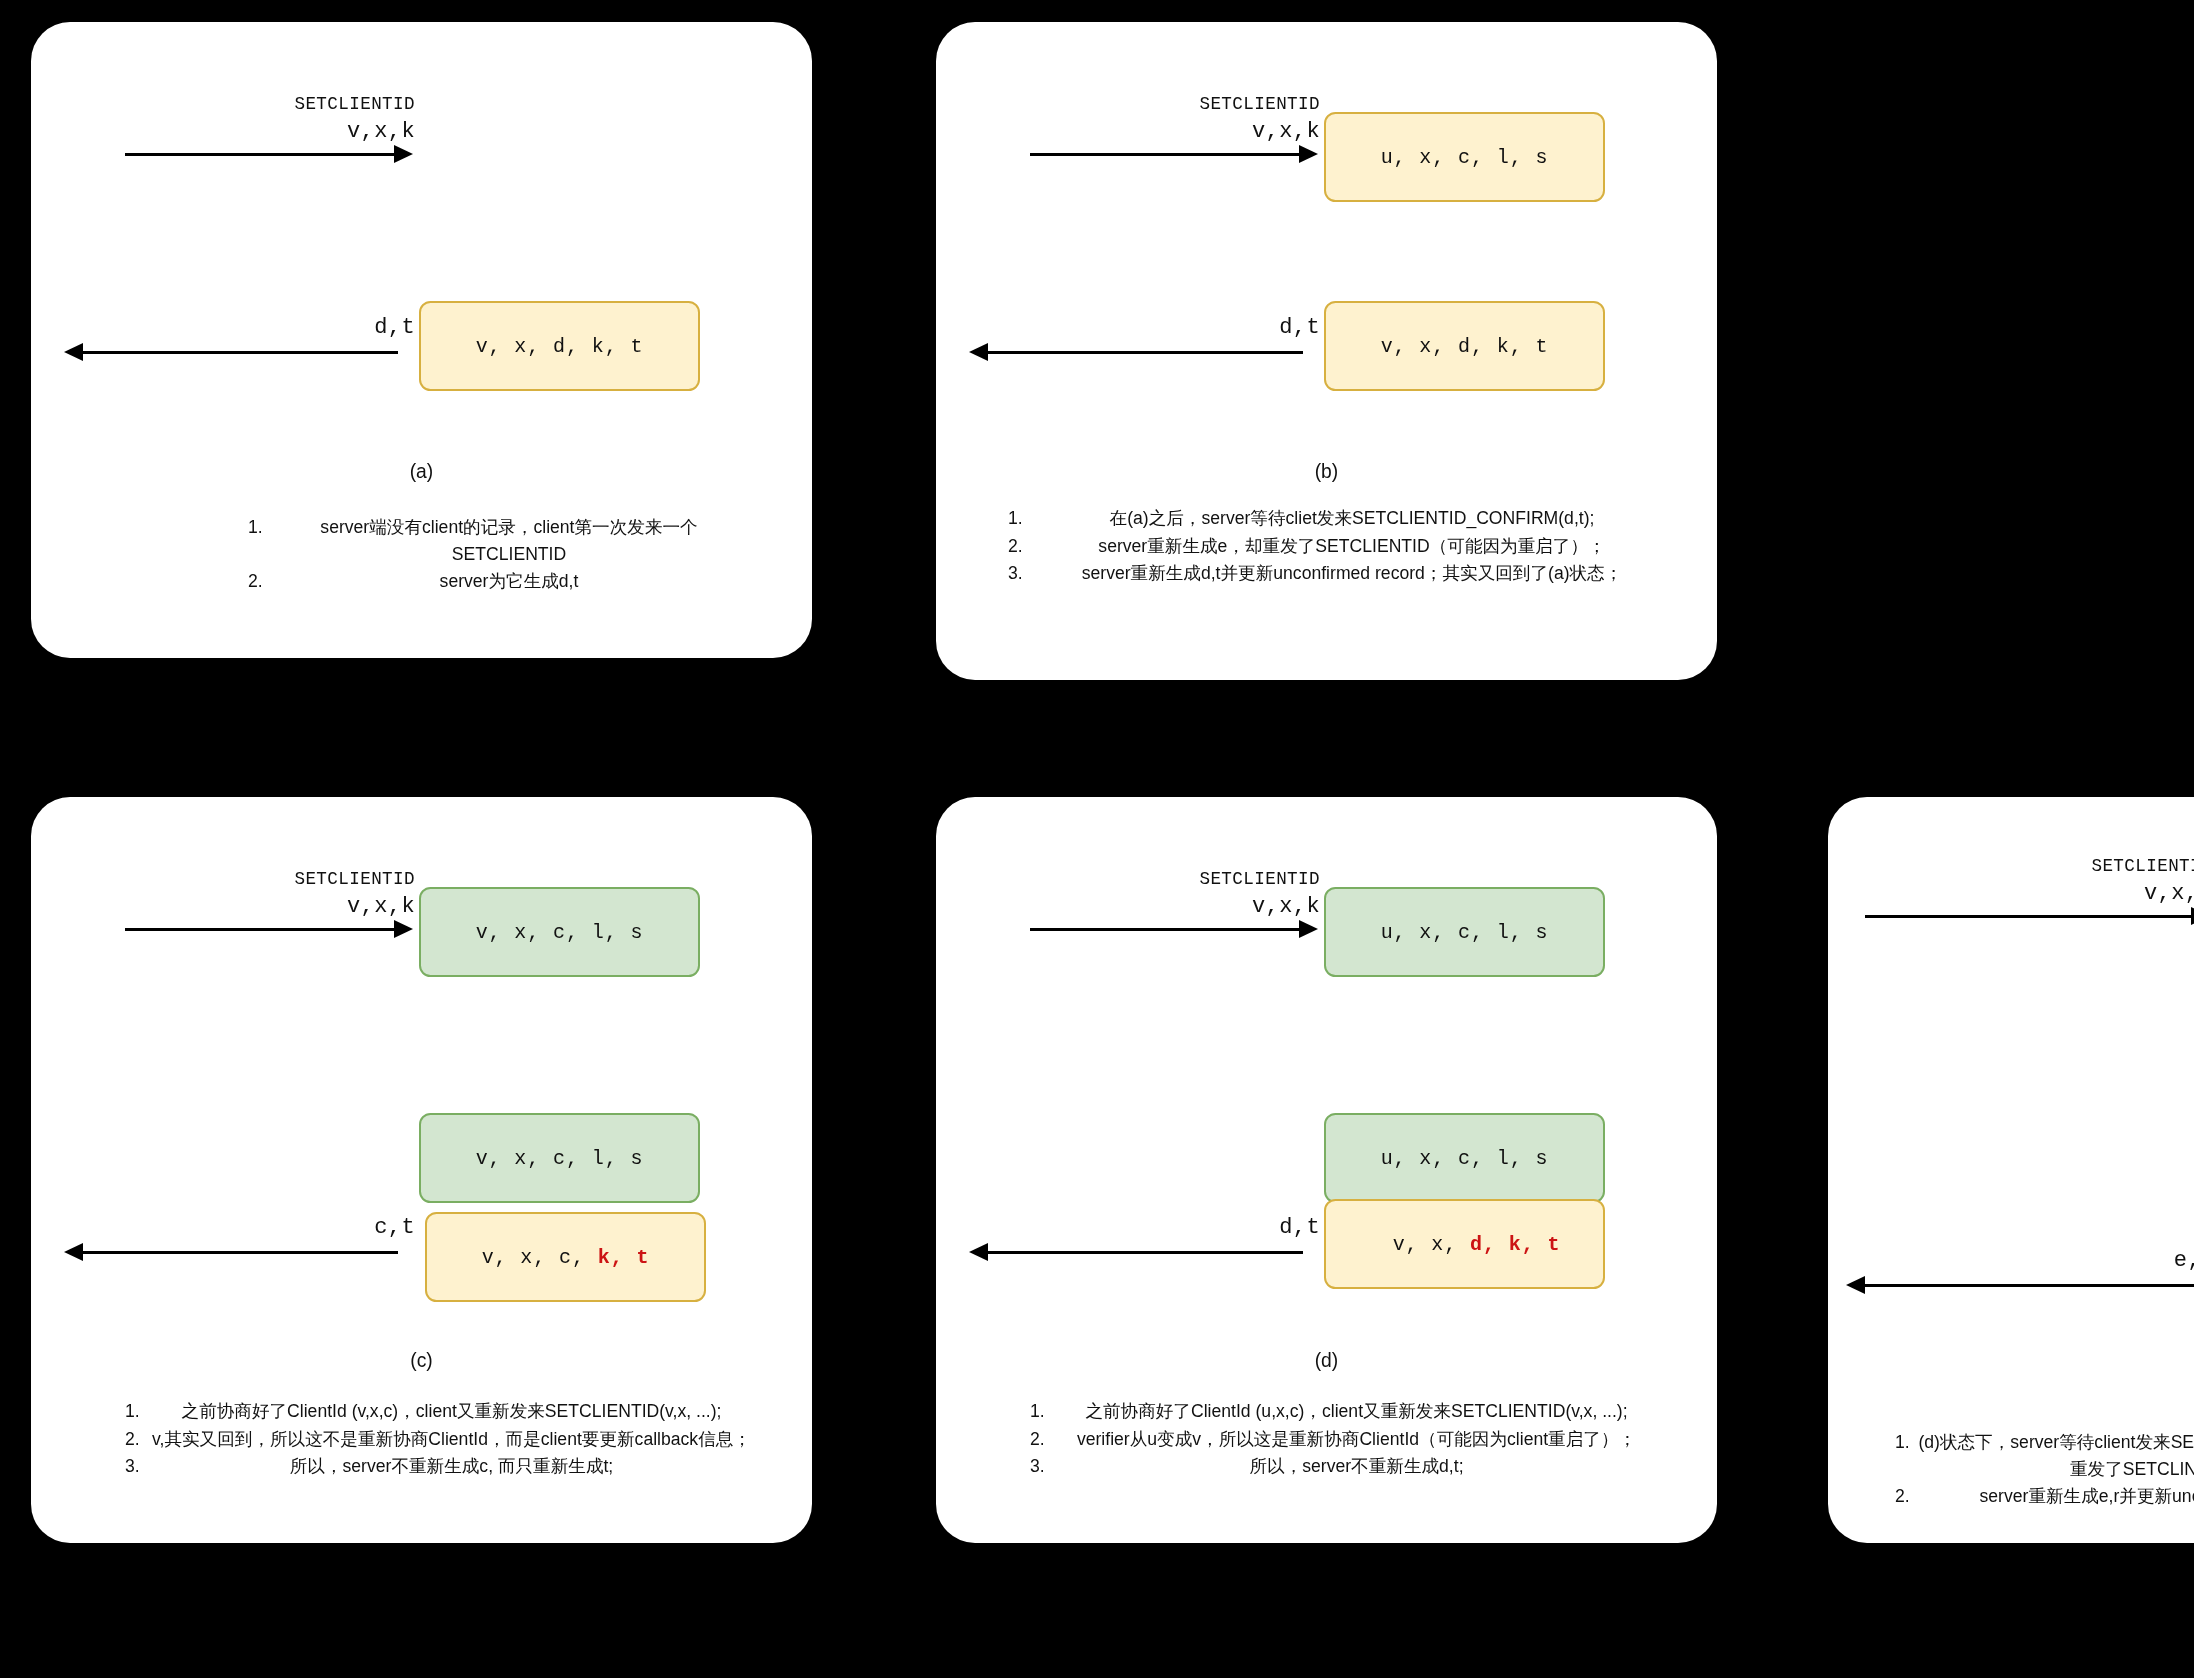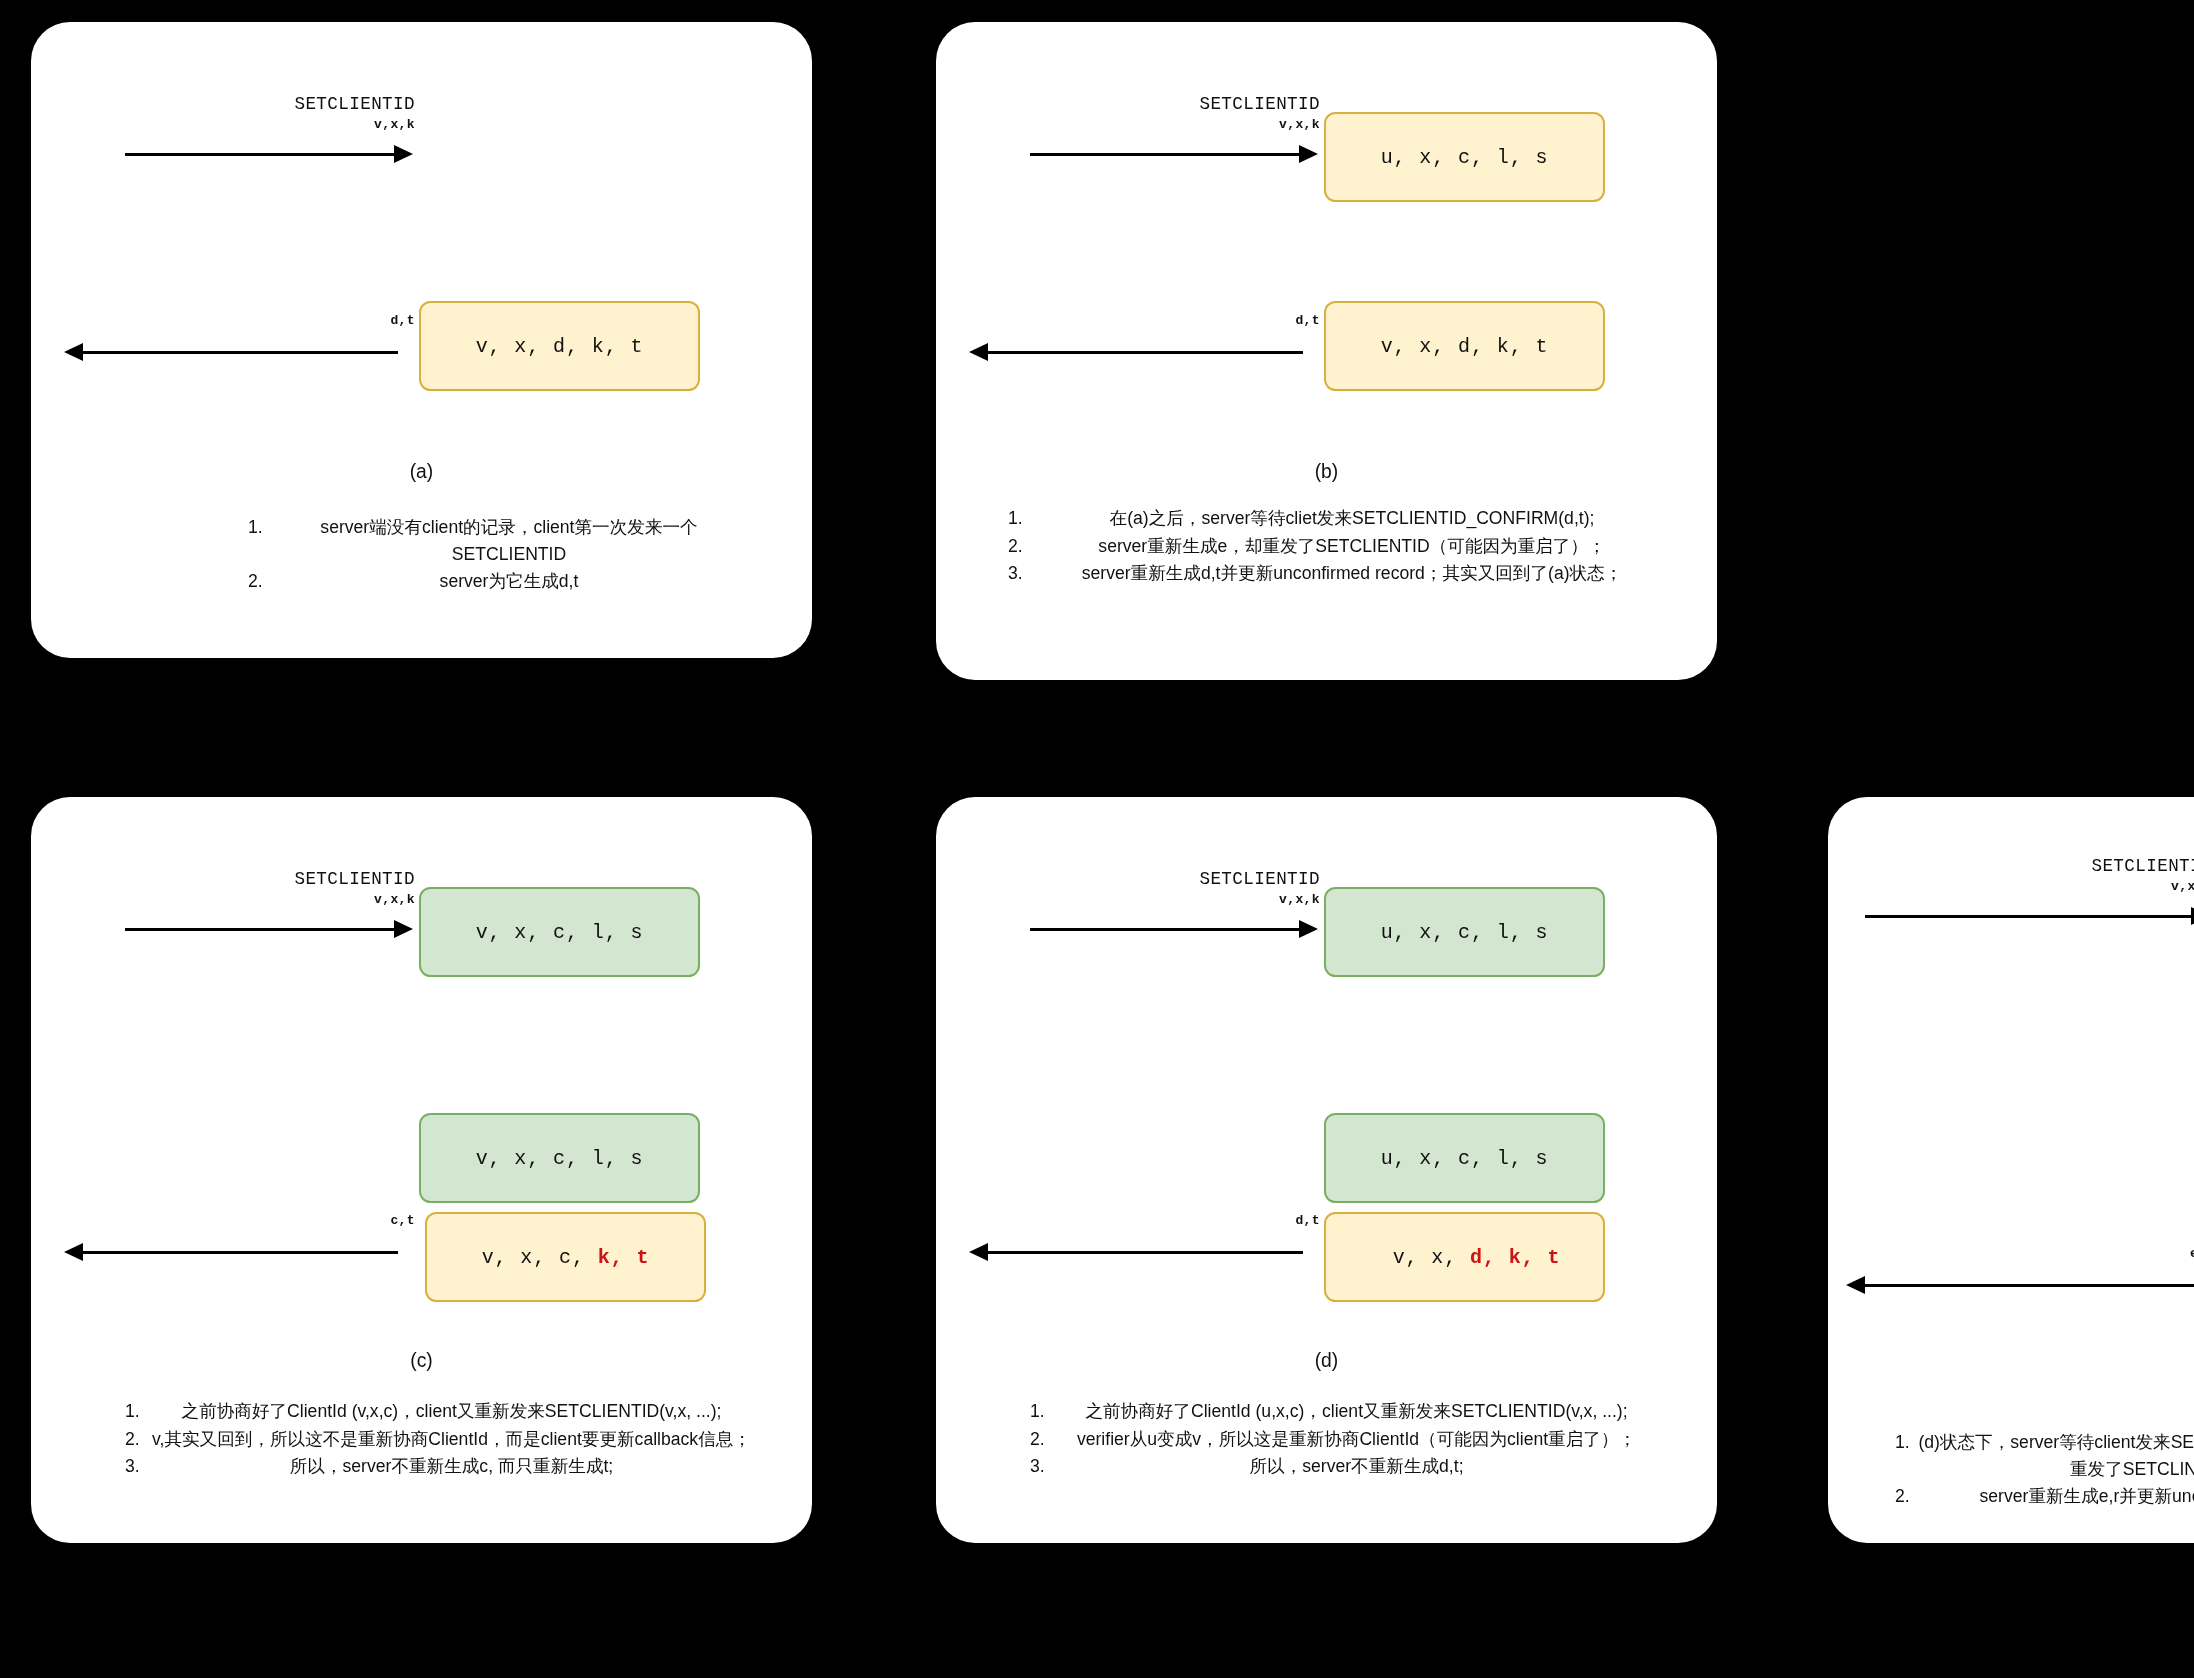--- a/index.html
+++ b/index.html
@@ -21,7 +21,7 @@
     color:#111;line-height:1.45;
   }
   .arrow-label-top{font-size:17.6px;letter-spacing:0.4px;}
-  .arrow-label-bot{font-size:13px;letter-spacing:0.4px;font-weight:bold;}
+  .arrow-label-bot{font-size:22px;letter-spacing:0.4px;}
   .arrow-line{position:absolute;height:0;border-top:3.1px solid #000;}
   .arrow-head{position:absolute;width:0;height:0;}
   .arrow-head.right{

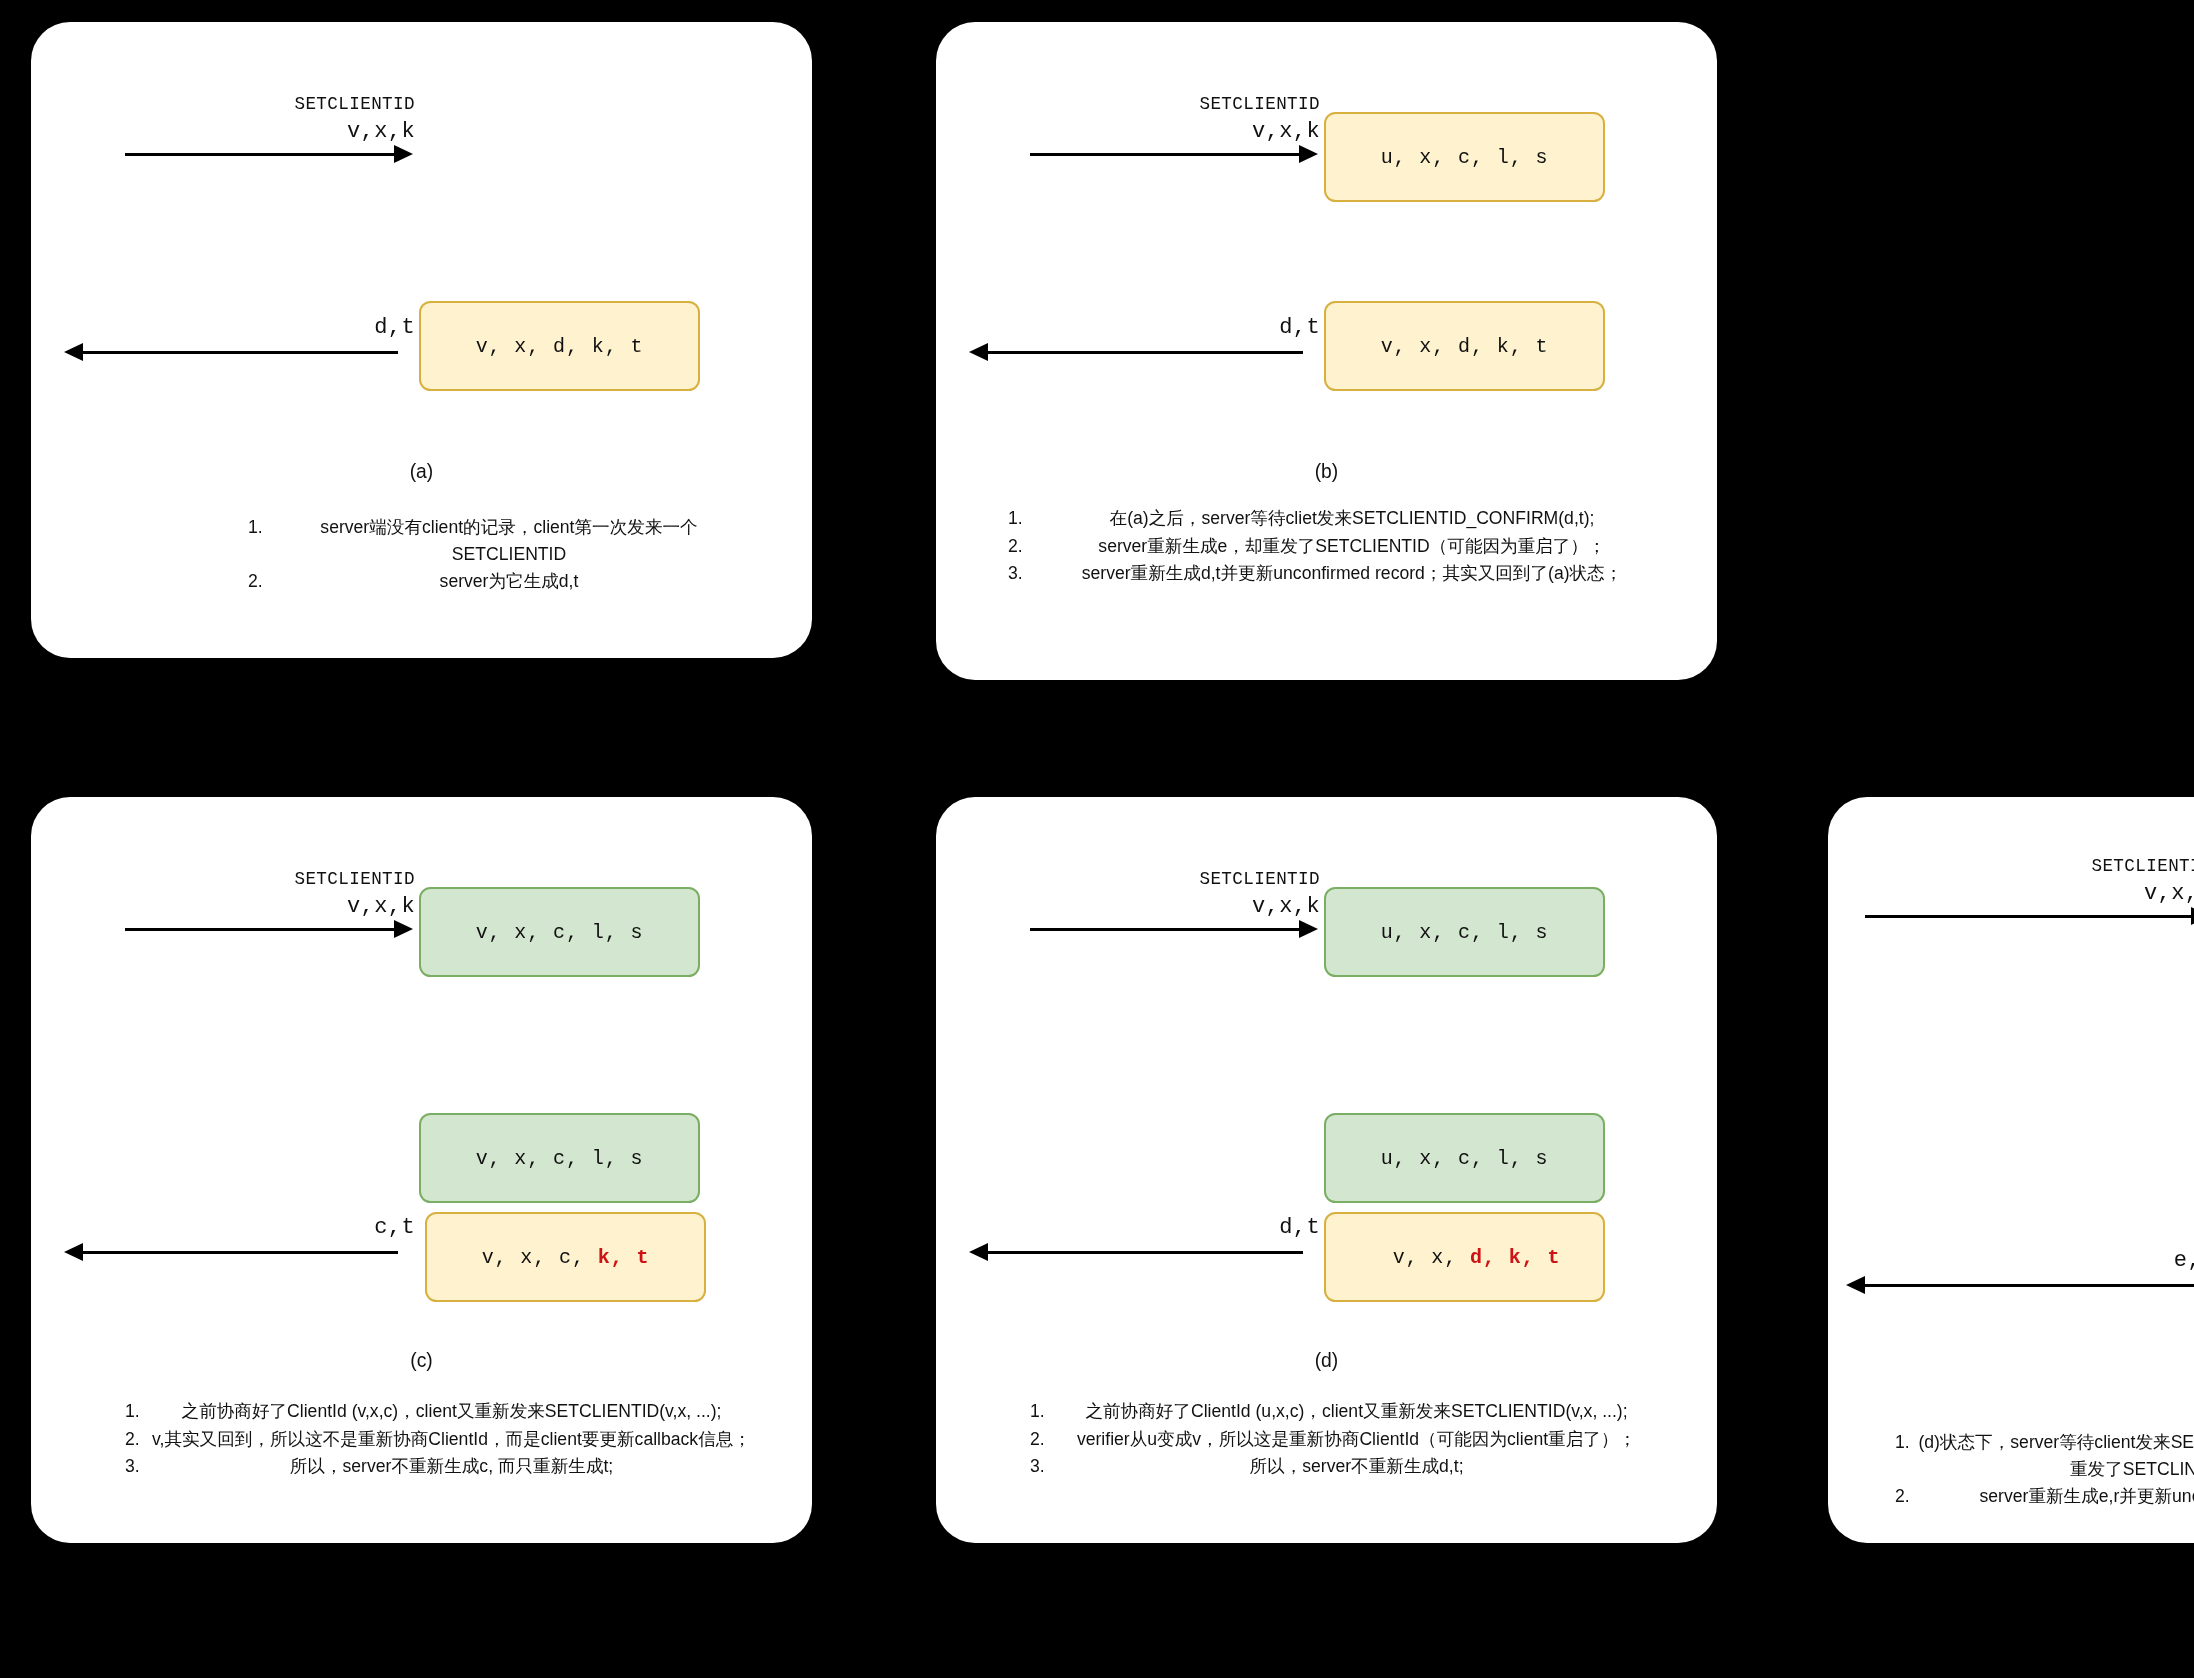--- a/index.html
+++ b/index.html
@@ -183,7 +183,7 @@
     <div class="rec green" style="left:388px;top:316px;width:281px;height:90px;">
       <span>u, x, c, l, s</span>
     </div>
-    <div class="rec yellow" style="left:388px;top:415px;width:281px;height:90px;padding-left:24px;">
+    <div class="rec yellow" style="left:388px;top:402px;width:281px;height:90px;padding-left:24px;">
       <span>v, x, </span><span class="hot">d, k, t</span>
     </div>
 

